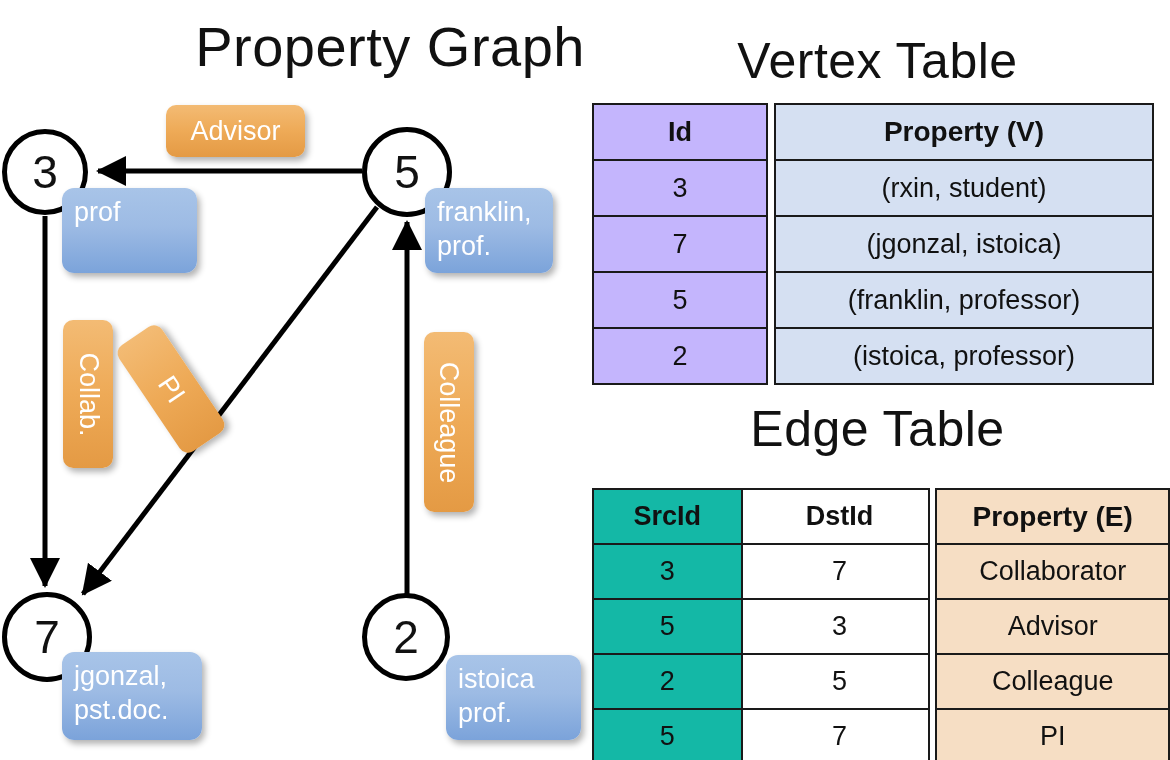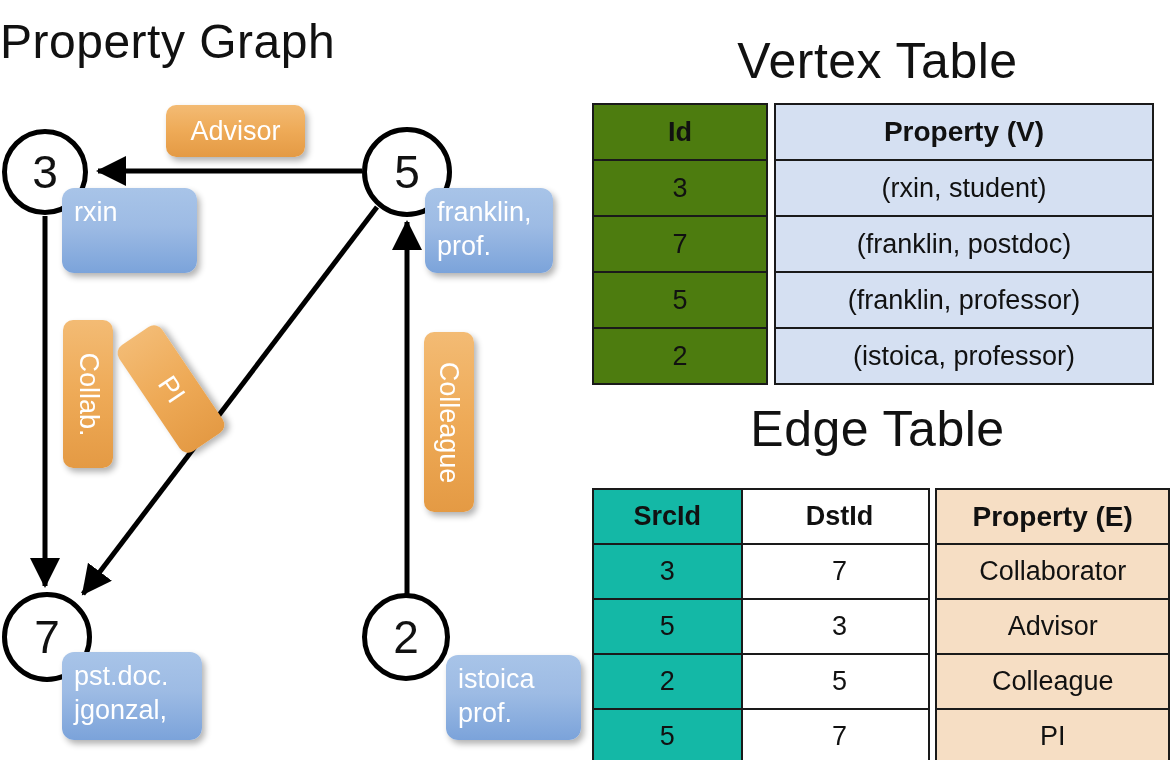--- a/index.html
+++ b/index.html
@@ -23,7 +23,7 @@
     white-space: nowrap;
     letter-spacing: 0.5px;
   }
-  #title-property-graph { left: 0; top: 14px; width: 585px; text-align: left; font-size: 48px; }
+  #title-property-graph { left: 0; top: 14px; width: 585px; text-align: right; font-size: 56px; }
   #title-vertex-table   { left: 585px; top: 12px; width: 585px; text-align: center; font-size: 50px; margin-top: 20px; }
   #title-edge-table     { left: 585px; top: 400px; width: 585px; text-align: center; font-size: 50px; }
 

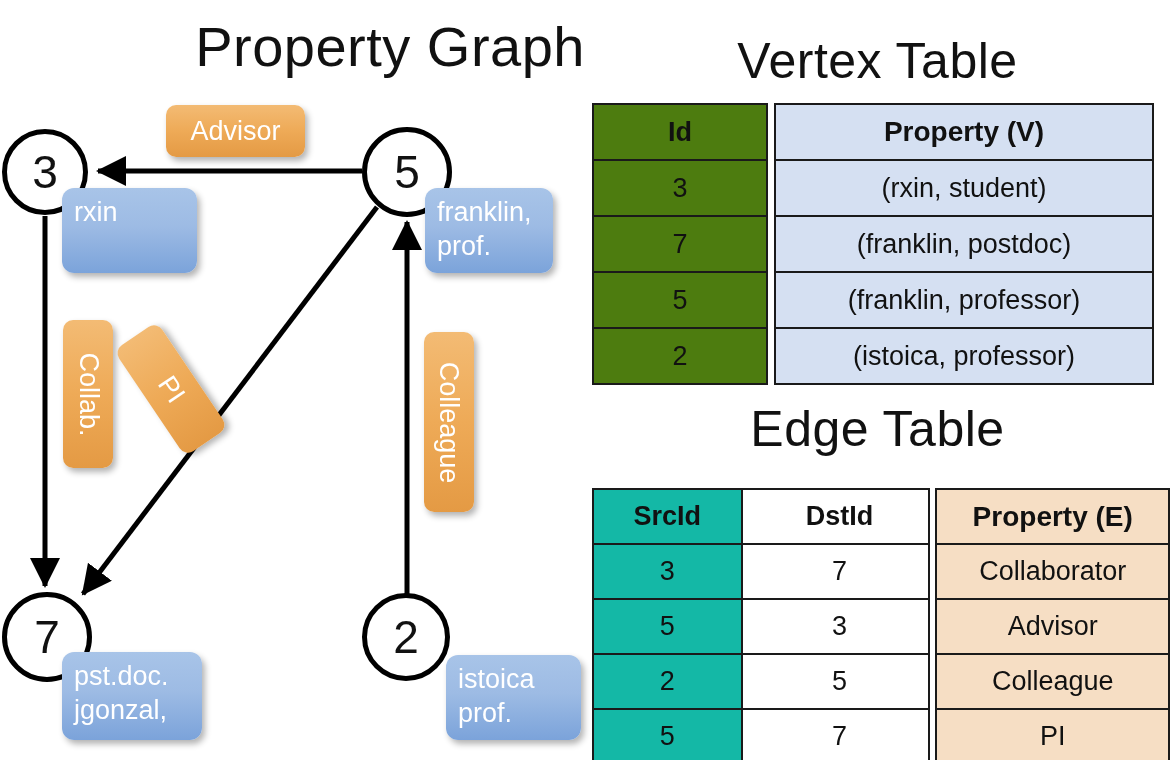--- a/index.html
+++ b/index.html
@@ -99,7 +99,7 @@
 
   #vertex-table { left: 592px; top: 103px; }
   #vertex-table td, #vertex-table th { height: 54px; font-size: 27px; }
-  #vertex-table .col-id   { width: 172px; background: #4d7c0f; }
+  #vertex-table .col-id   { width: 172px; background: #c4b5fd; }
   #vertex-table .col-prop { width: 376px; background: #d5e0f2; margin-left: 26px; }
   #vertex-table th.col-prop { font-size: 28px; }
 

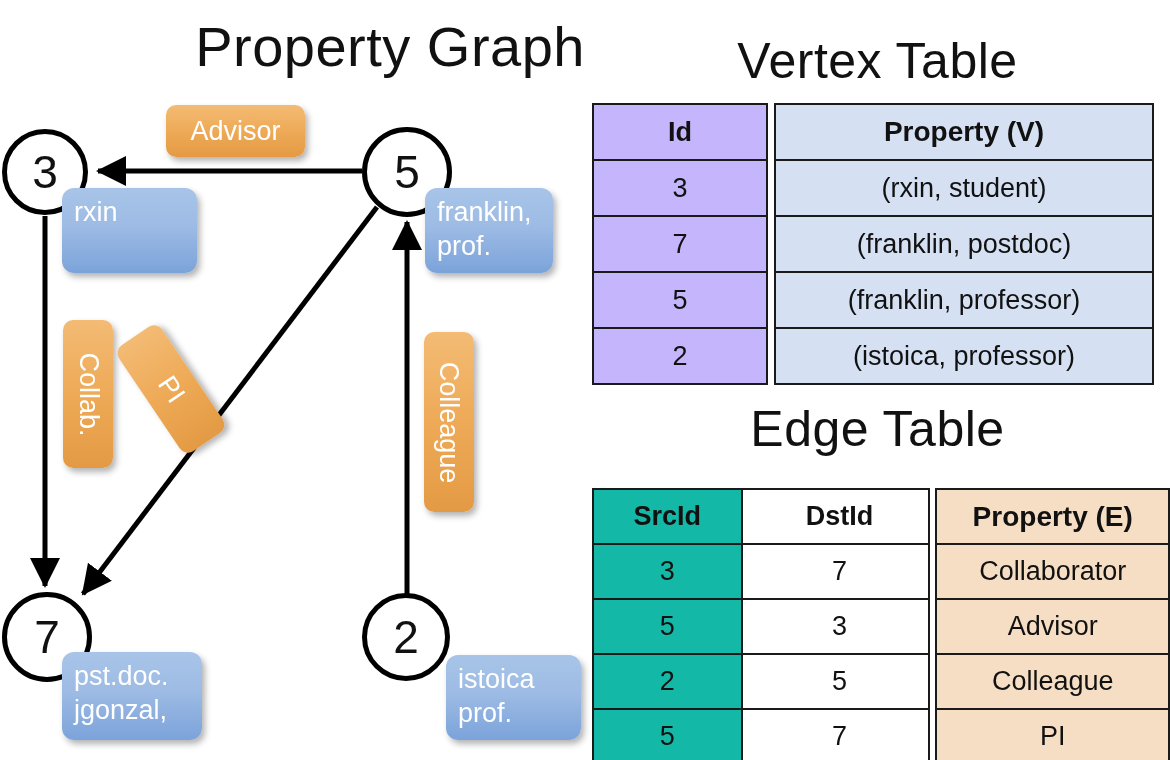--- a/index.html
+++ b/index.html
@@ -149,7 +149,7 @@
   </div>
 
   <div class="prop-box" style="left:62px; top:188px; width:135px; height:85px;">
-    <div>rxin</div>
+    <div>prof</div>
   </div>
   <div class="prop-box" style="left:425px; top:188px; width:128px; height:85px;">
     <div>franklin,</div>

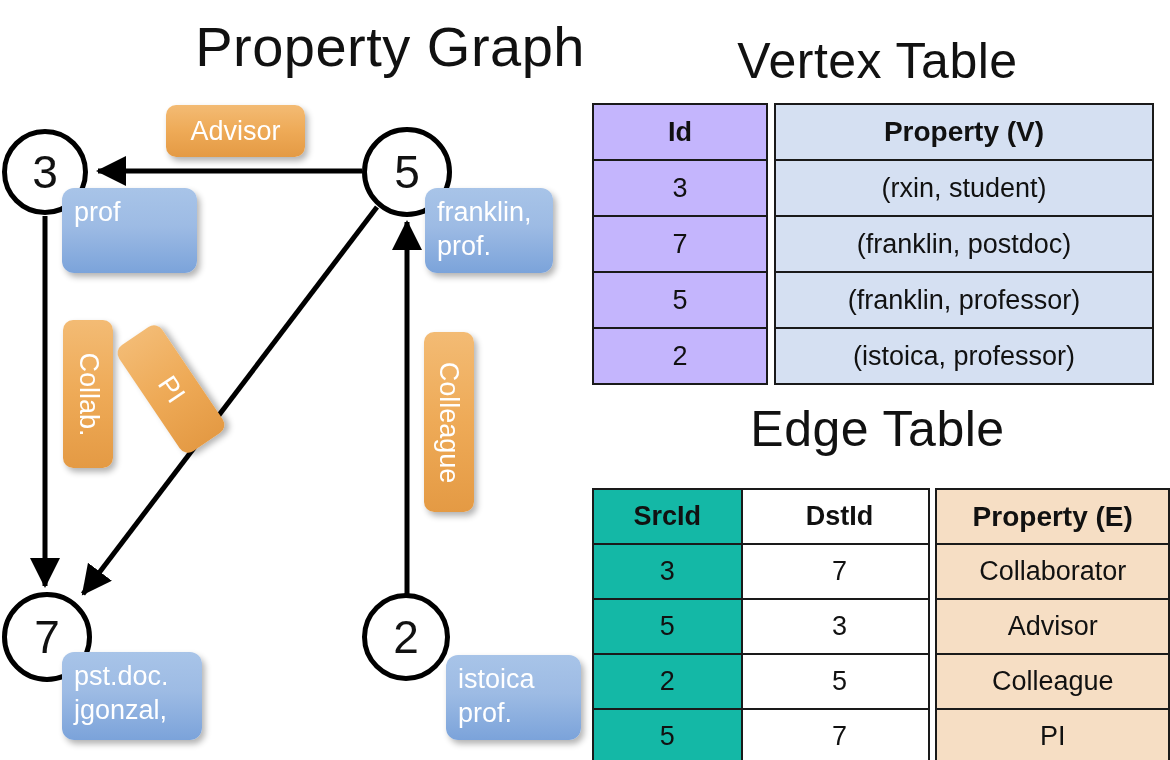--- a/index.html
+++ b/index.html
@@ -198,7 +198,7 @@
     <tr>
       <td class="col-id">7</td>
       <td class="gap"></td>
-      <td class="col-prop">(franklin, postdoc)</td>
+      <td class="col-prop">(jgonzal, istoica)</td>
     </tr>
     <tr>
       <td class="col-id">5</td>

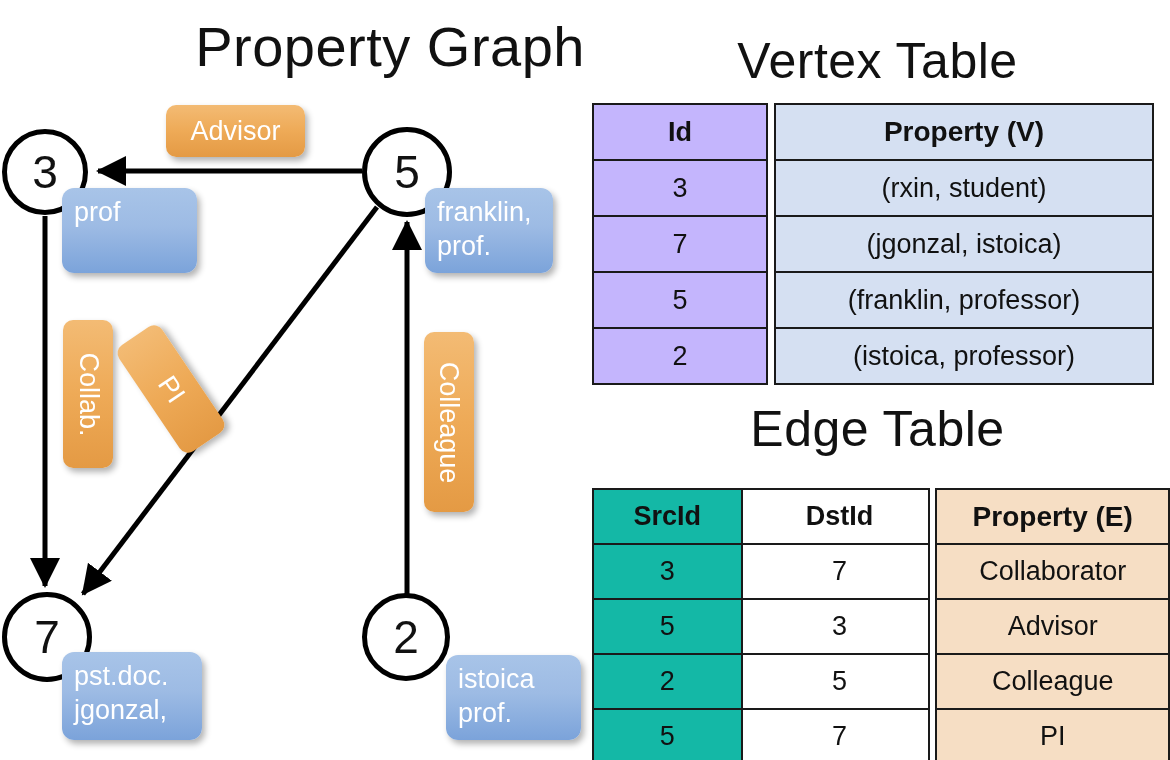--- a/index.html
+++ b/index.html
@@ -156,8 +156,8 @@
     <div>prof.</div>
   </div>
   <div class="prop-box" style="left:62px; top:652px; width:140px; height:88px;">
+    <div>jgonzal,</div>
     <div>pst.doc.</div>
-    <div>jgonzal,</div>
   </div>
   <div class="prop-box" style="left:446px; top:655px; width:135px; height:85px;">
     <div>istoica</div>

